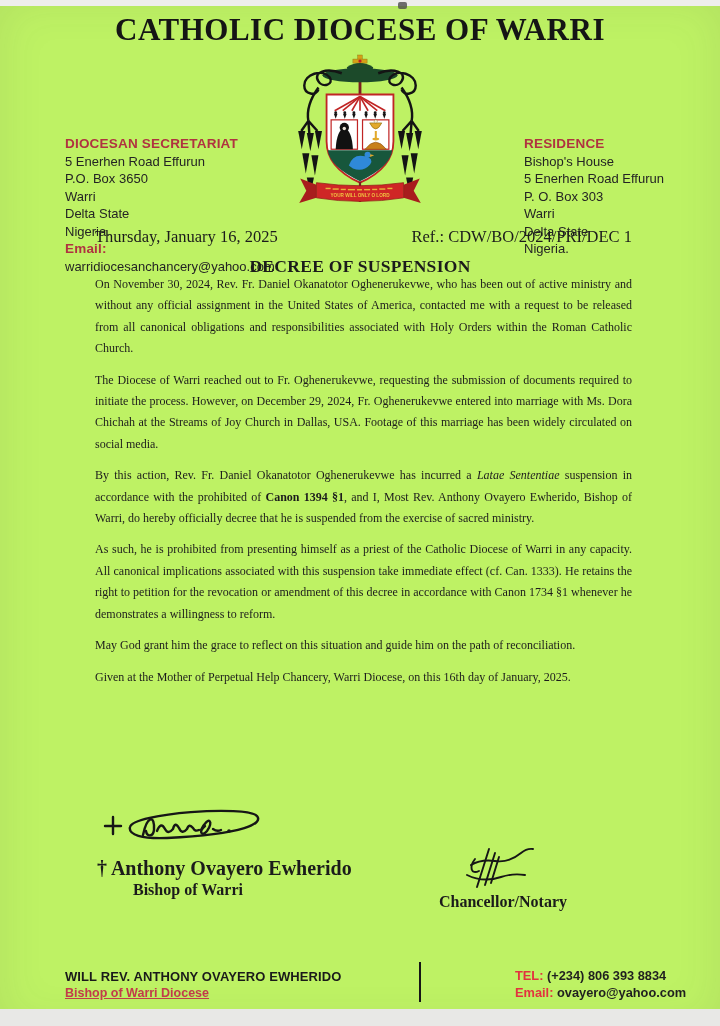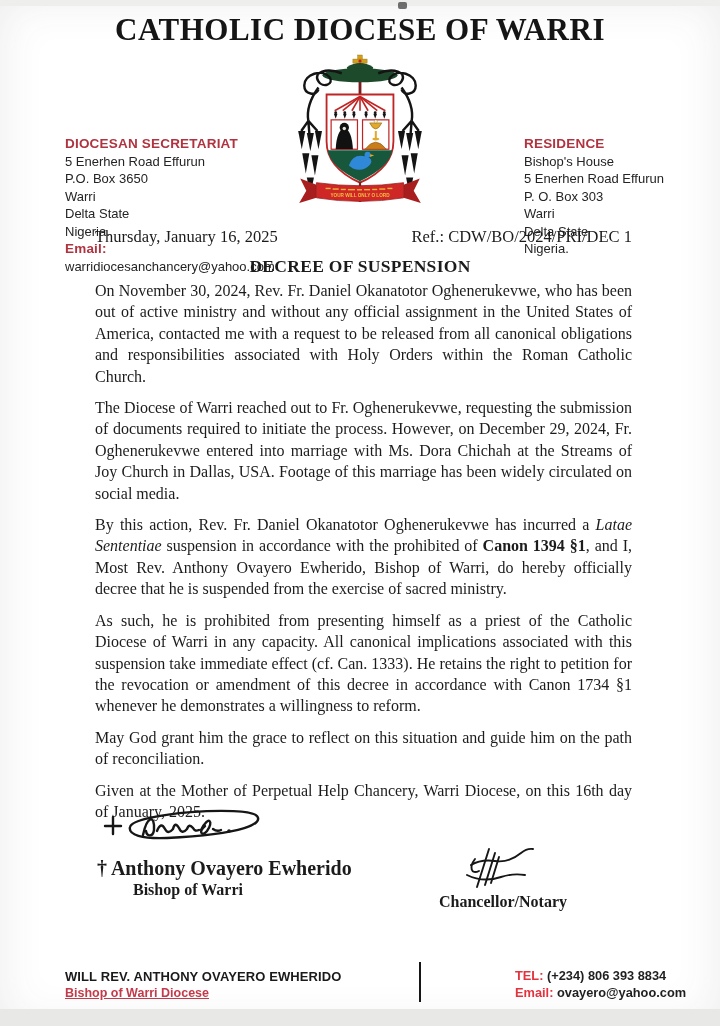--- a/index.html
+++ b/index.html
@@ -5,7 +5,7 @@
   html,body{margin:0;padding:0;background:#d8d8d6;}
   .page{
     position:relative;width:720px;height:1026px;margin:0 auto;
-    background:#ffffff;overflow:hidden;
+    background:#bef264;overflow:hidden;
     font-family:"Liberation Serif", serif;color:#1b1b1b;
     box-shadow:inset 0 0 46px rgba(70,70,70,.10);
   }

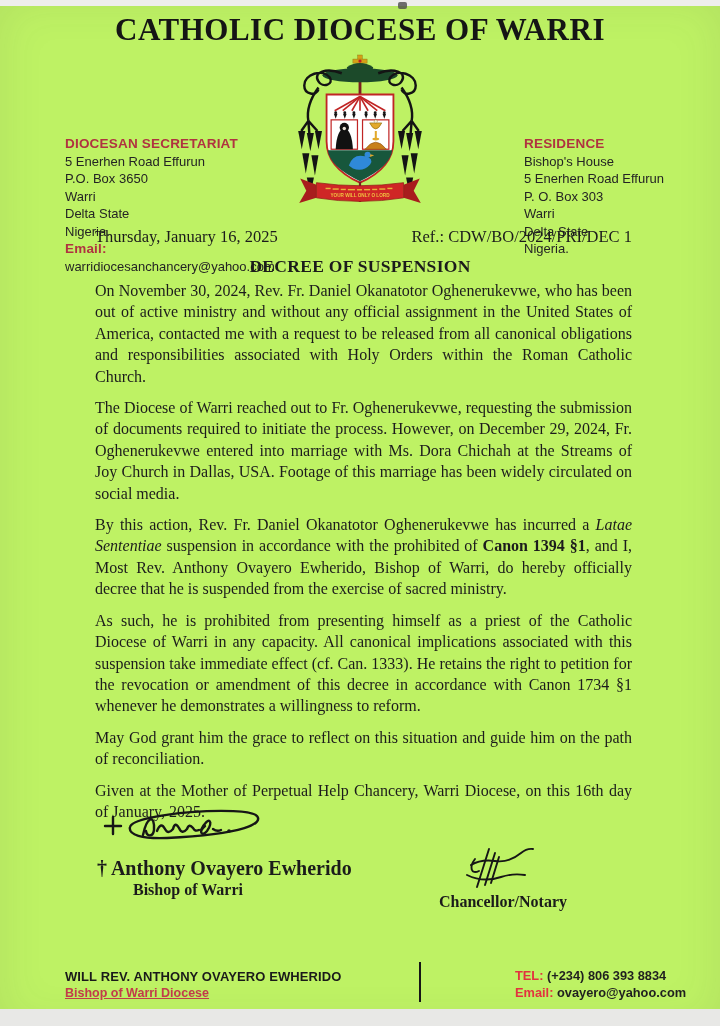--- a/index.html
+++ b/index.html
@@ -35,7 +35,7 @@
     font-weight:bold;font-size:17.5px;letter-spacing:.3px;
   }
 
-  .bodytext{position:absolute;top:280px;left:95px;width:537px;font-size:16px;line-height:21.4px;text-align:justify;color:#1c1c1c;}
+  .bodytext{position:absolute;top:274px;left:95px;width:537px;font-size:12px;line-height:21.4px;text-align:justify;color:#1c1c1c;}
   .bodytext p{margin:0 0 10px 0;}
   .bodytext em{font-style:italic;}
   .bodytext strong{font-weight:bold;}

